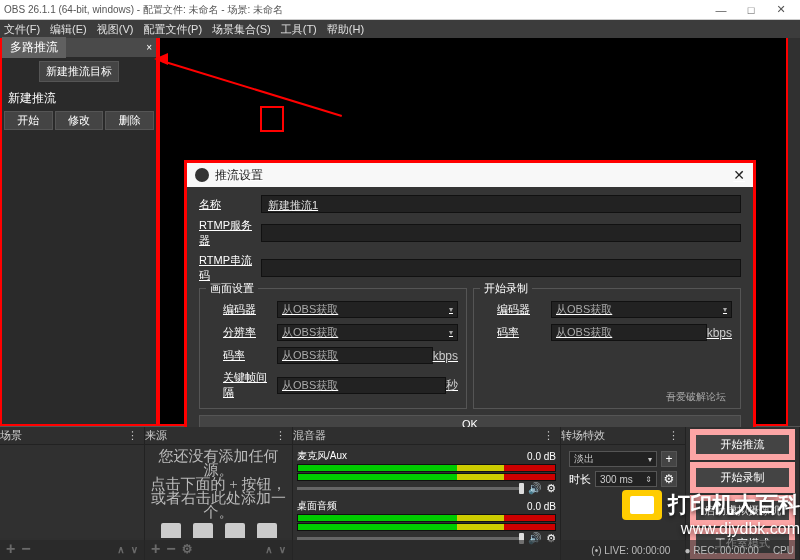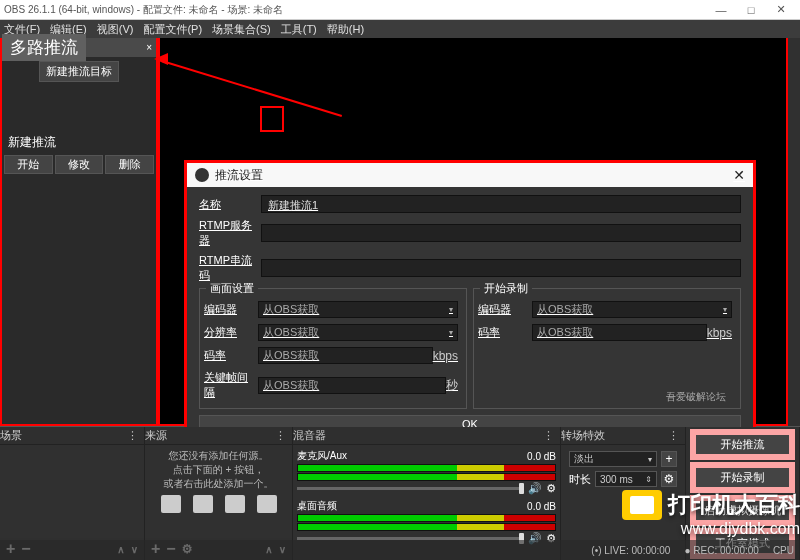--- a/index.html
+++ b/index.html
@@ -12,7 +12,7 @@
   .workspace { position: relative; height: 388px; background: #303030; display: flex; }
   .left-col { width: 158px; background: #2a2a2a; border: 2px solid #f00; border-top: none; margin-left: 0; }
   .tab-row { display: flex; align-items: center; background: #4a4a4a; height: 19px; }
-  .tab-row .tab { padding: 2px 8px; background: #606060; font-size: 17px; }
+  .tab-row .tab { padding: 2px 8px; background: #606060; font-size: 12px; }
   .tab-row .x { margin-left: auto; padding: 0 4px; font-size: 10px; }
   .toolbar-row { text-align: center; padding: 4px; background: #2a2a2a; font-size: 11px; }
   .small-btn { background: #444; padding: 2px 6px; border: 1px solid #555; display: inline-block; font-size: 11px; }

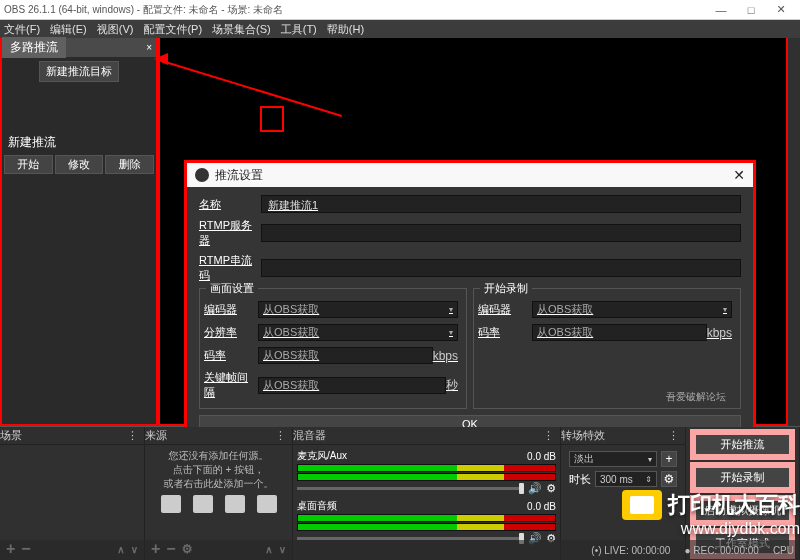--- a/index.html
+++ b/index.html
@@ -16,7 +16,7 @@
   .tab-row .x { margin-left: auto; padding: 0 4px; font-size: 10px; }
   .toolbar-row { text-align: center; padding: 4px; background: #2a2a2a; font-size: 11px; }
   .small-btn { background: #444; padding: 2px 6px; border: 1px solid #555; display: inline-block; font-size: 11px; }
-  .sub-label { padding: 4px 6px; font-size: 12px; margin-top: 44px; }
+  .sub-label { padding: 4px 6px; font-size: 12px; }
   .btn-row { display: flex; gap: 2px; padding: 0 2px; }
   .btn-row .sb { flex: 1; text-align: center; background: #444; border: 1px solid #555; padding: 1px 0; font-size: 11px; }
   .preview { flex: 1; background: #000; position: relative; border-left: 2px solid #f00; border-right: 2px solid #f00; border-bottom: 2px solid #f00; margin-right: 12px; }

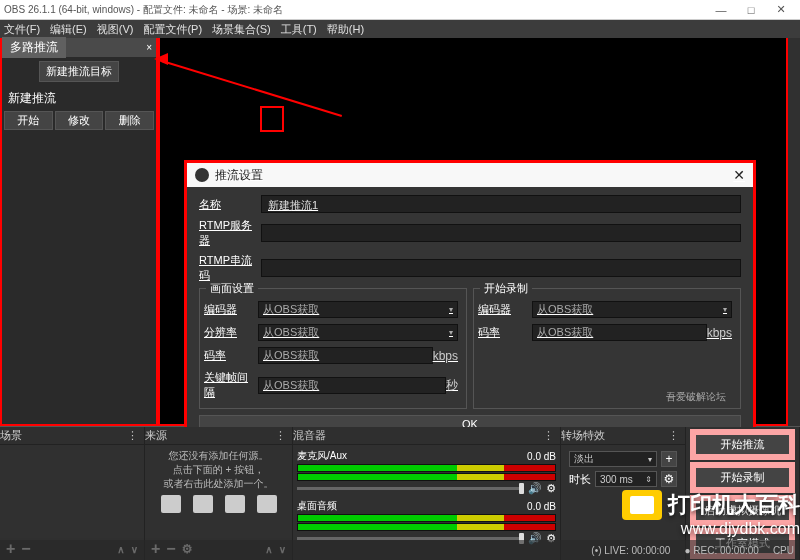--- a/index.html
+++ b/index.html
@@ -35,7 +35,7 @@
   .form-row label { width: 62px; font-size: 11px; }
   .form-row .inp { flex: 1; background: #222; border: 1px solid #111; padding: 2px 6px; height: 18px; font-size: 11px; color: #e0e0e0; }
   .two-col { display: flex; gap: 6px; }
-  .fieldset { flex: 1; border: 1px solid #555; padding: 6px 8px 8px 4px; position: relative; }
+  .fieldset { flex: 1; border: 1px solid #555; padding: 6px 8px 8px 23px; position: relative; }
   .fieldset .legend { position: absolute; top: -8px; left: 6px; background: #353535; padding: 0 4px; font-size: 11px; }
   .sel-row { display: flex; align-items: center; margin-top: 6px; }
   .sel-row label { width: 54px; font-size: 11px; }

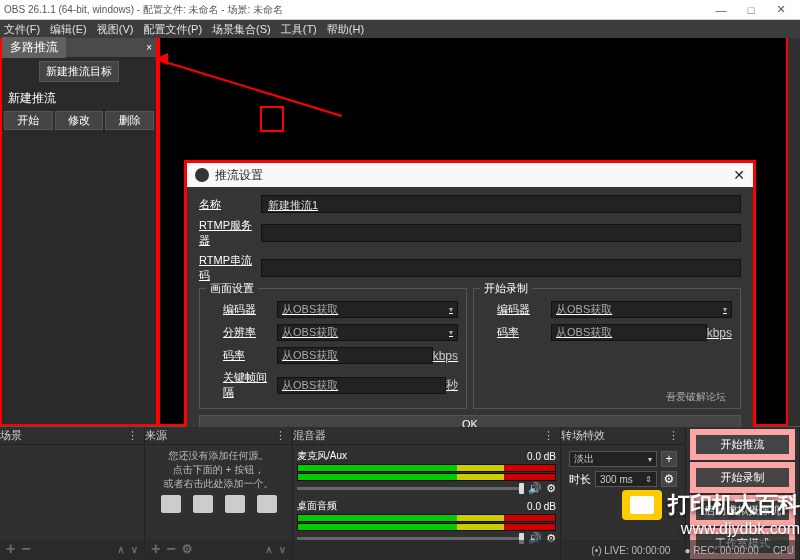--- a/index.html
+++ b/index.html
@@ -60,7 +60,7 @@
   .panel .pb { flex: 1; background: #303030; position: relative; padding: 4px; overflow: hidden; }
   .panel .pf { height: 22px; background: #2f2f2f; display: flex; align-items: center; padding: 0 6px; gap: 6px; }
   .panel .pf .pm { font-size: 16px; font-weight: bold; color: #ccc; }
-  .sources-text { text-align: center; color: #bbb; font-size: 10px; line-height: 14px; }
+  .sources-text { text-align: center; color: #bbb; font-size: 15px; line-height: 14px; font-family: Liberation Serif, serif; }
   .src-icons { display: flex; justify-content: center; gap: 12px; margin-top: 4px; }
   .src-icons .ic { width: 20px; height: 18px; background: #ccc; border-radius: 2px; position: relative; }
   .mixer-row { margin-bottom: 4px; }

